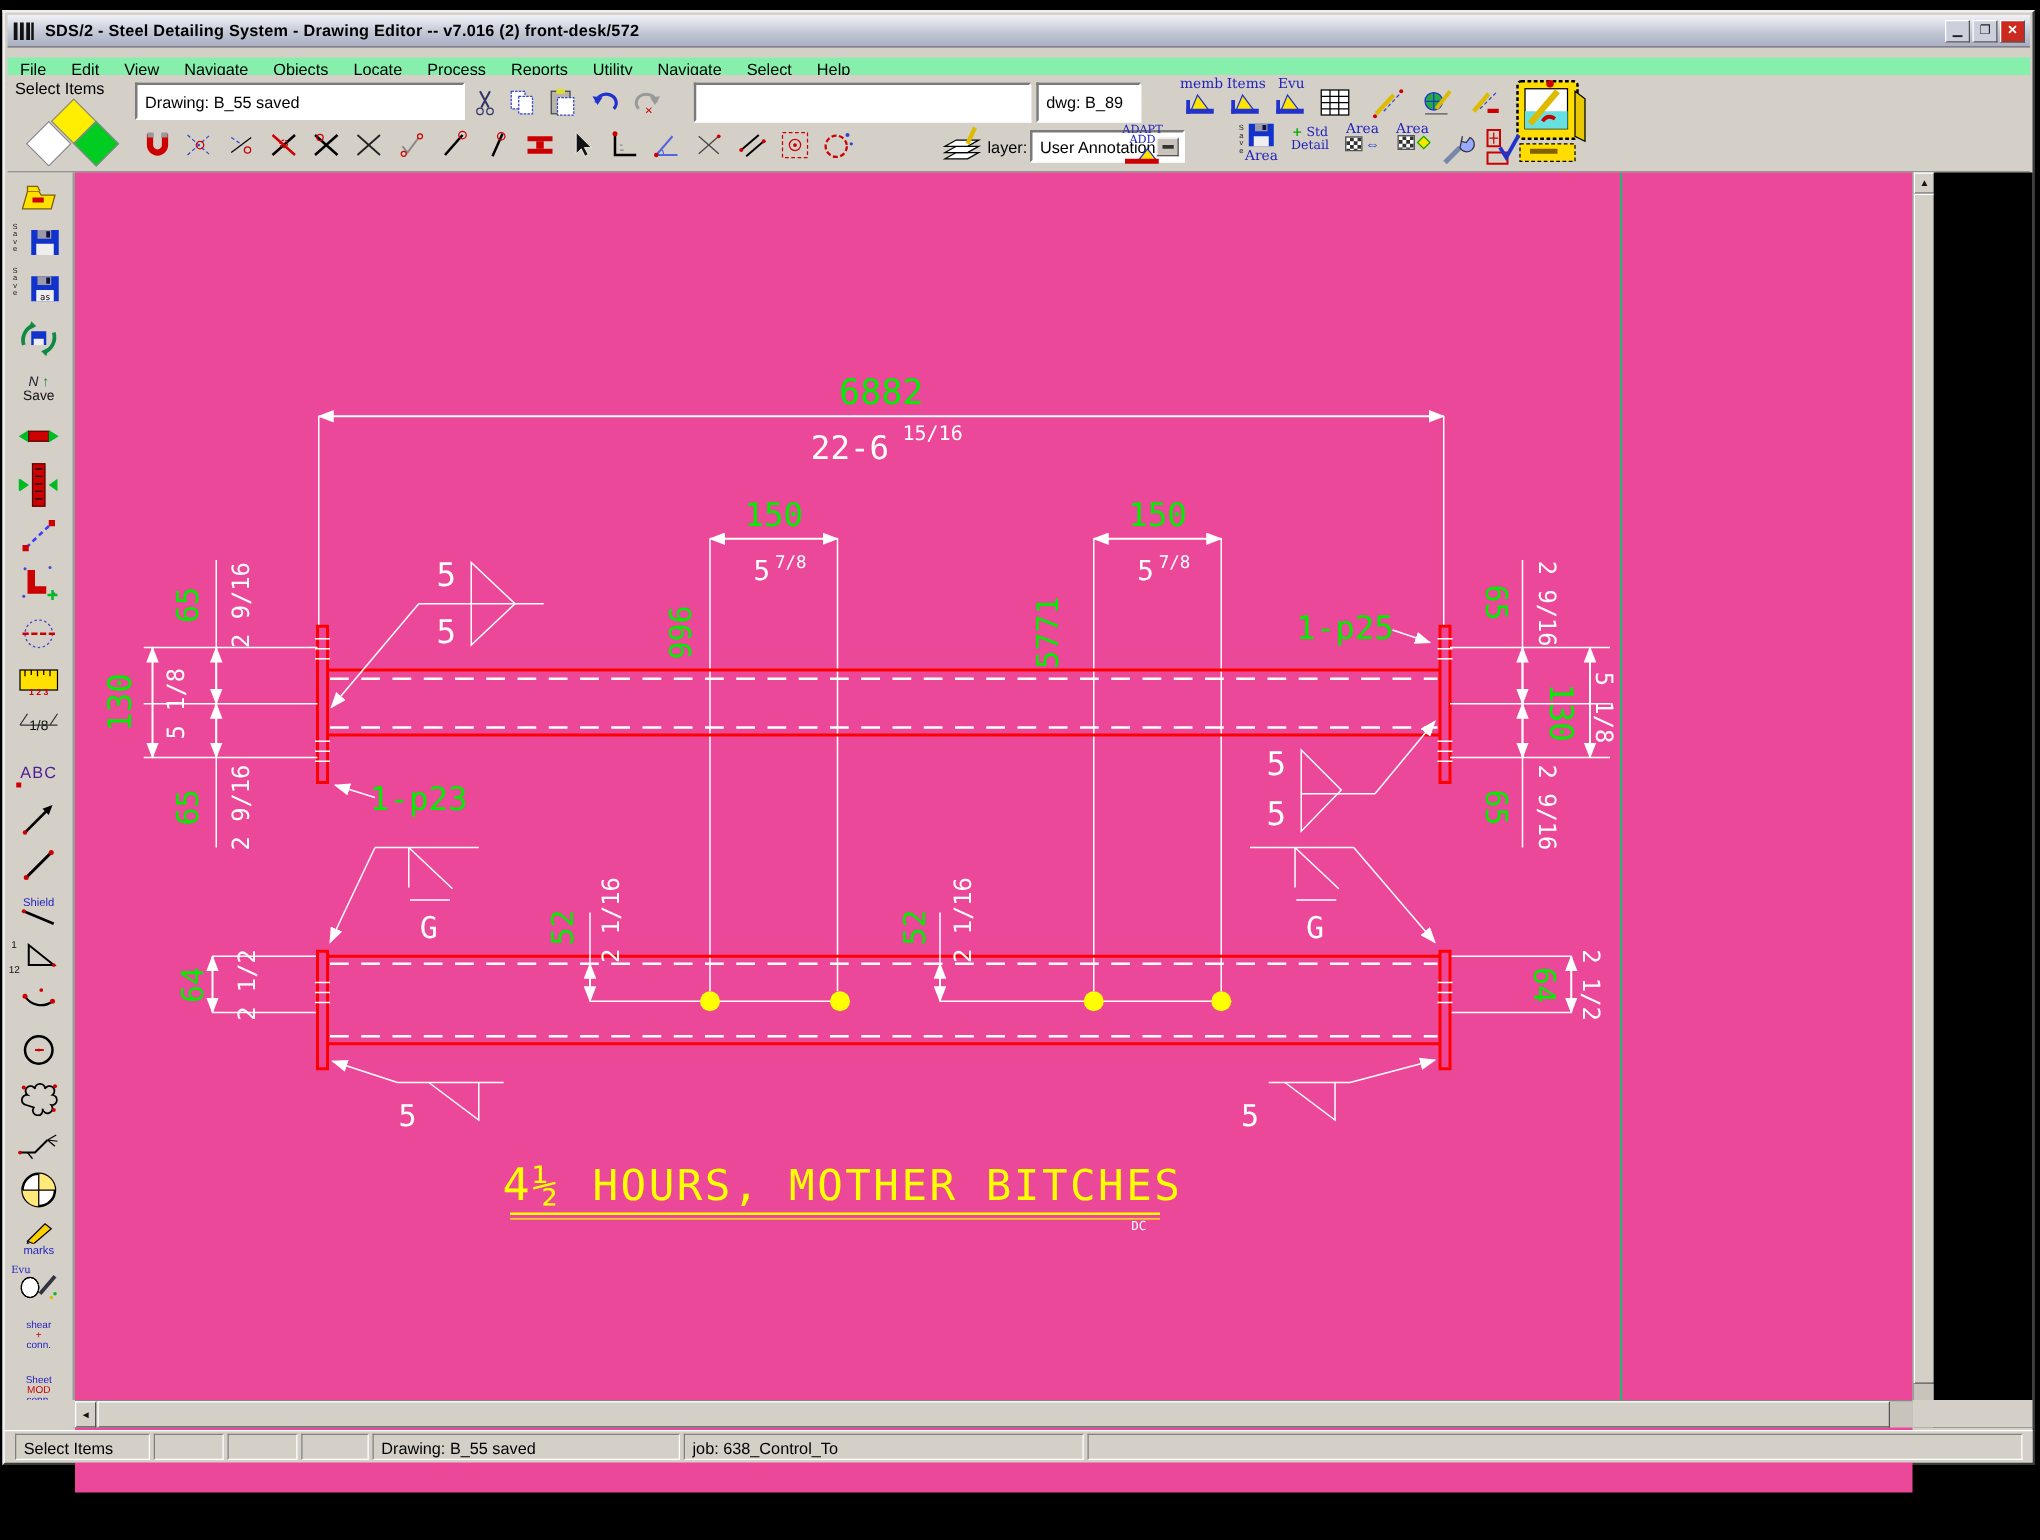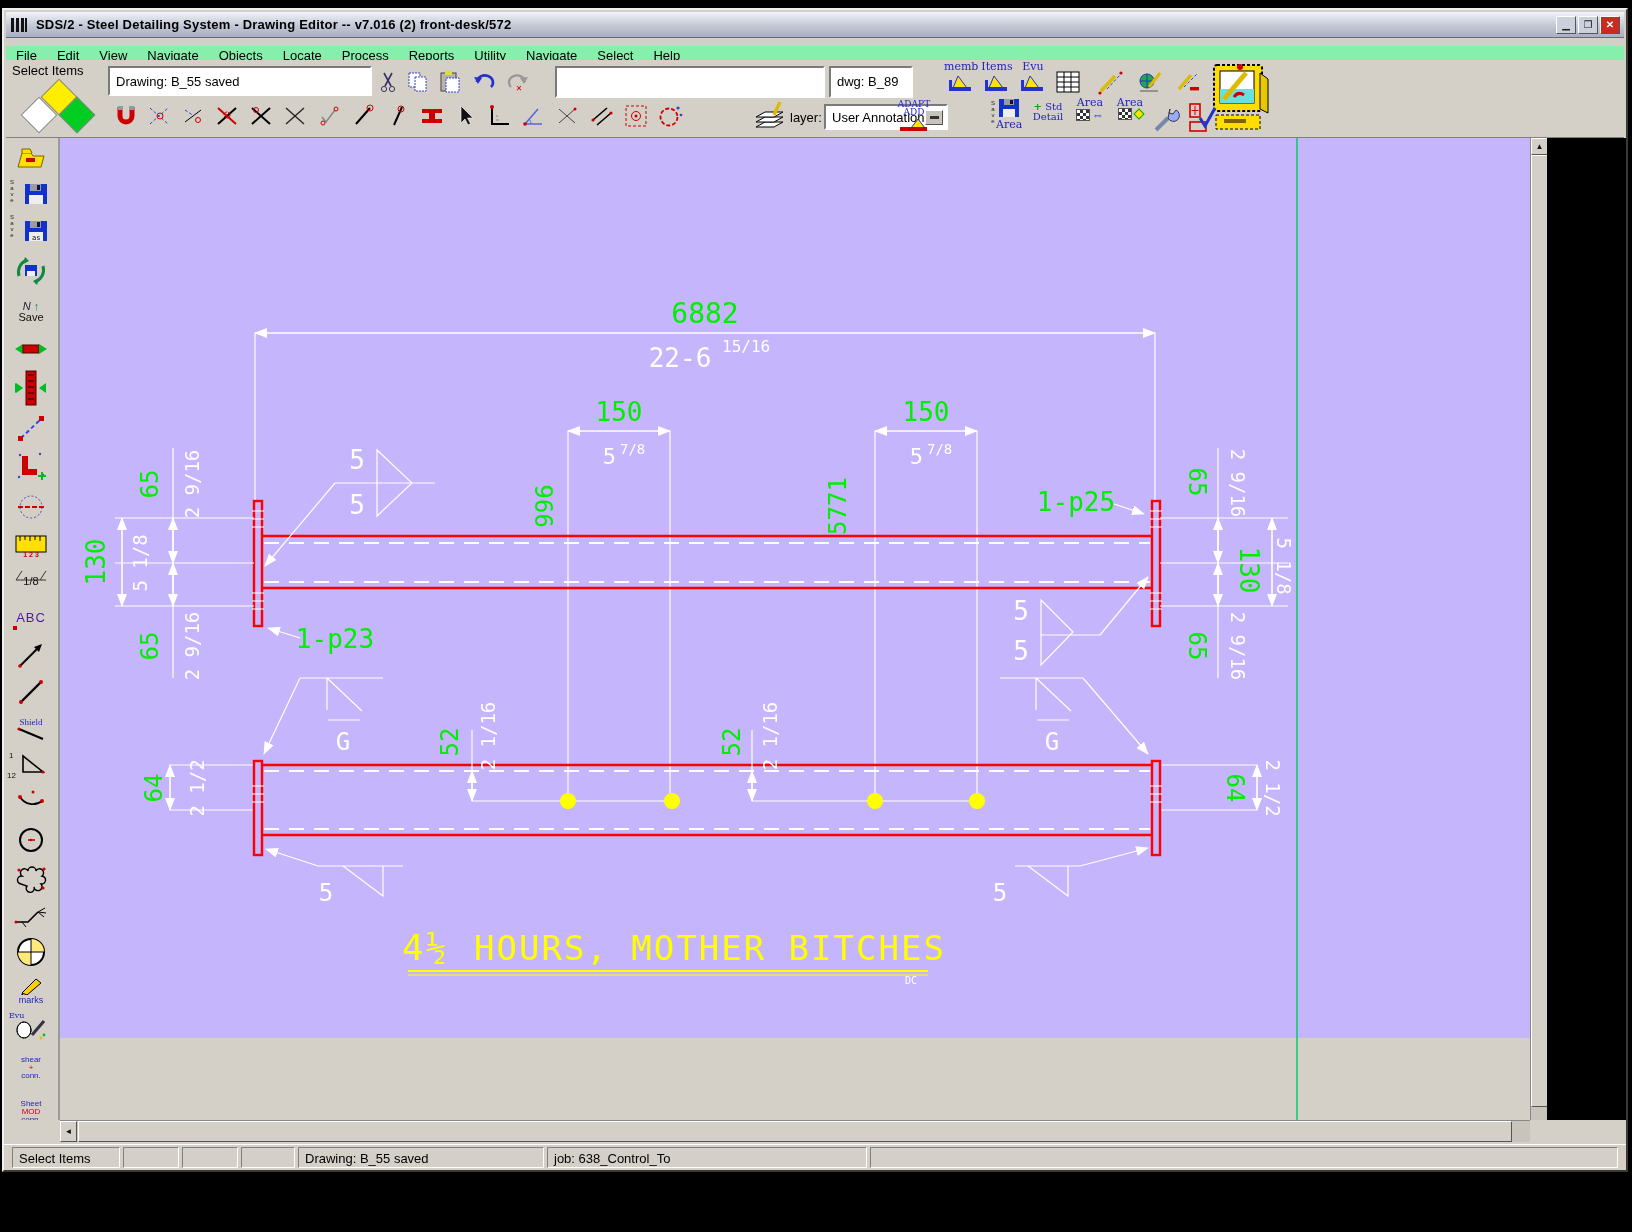--- a/index.html
+++ b/index.html
@@ -24,7 +24,7 @@
   .si{width:52px;height:37px;display:flex;flex-direction:column;align-items:center;justify-content:center;position:relative}
   .mtxt{font-size:8px;color:#2222bb;line-height:8px;text-align:center}
   .mtxt .r{color:#cc0000}
-  .canvas{position:absolute;left:56px;top:128px;width:1470px;height:900px;background:#c4b5fd}
+  .canvas{position:absolute;left:56px;top:128px;width:1470px;height:1056px;background:#ec4899}
   .vscroll{position:absolute;left:1526px;top:128px;width:17px;height:1004px;background:#c8c4bc;border-left:1px solid #888}
   .sbtn{width:17px;height:17px;background:#d4d0c8;border:1px solid;border-color:#fff #555 #555 #fff;font-size:8px;text-align:center;line-height:15px;color:#111}
   .vthumb{position:absolute;top:17px;left:0;width:17px;height:952px;background:#d4d0c8;border:1px solid;border-color:#fff #555 #555 #fff}

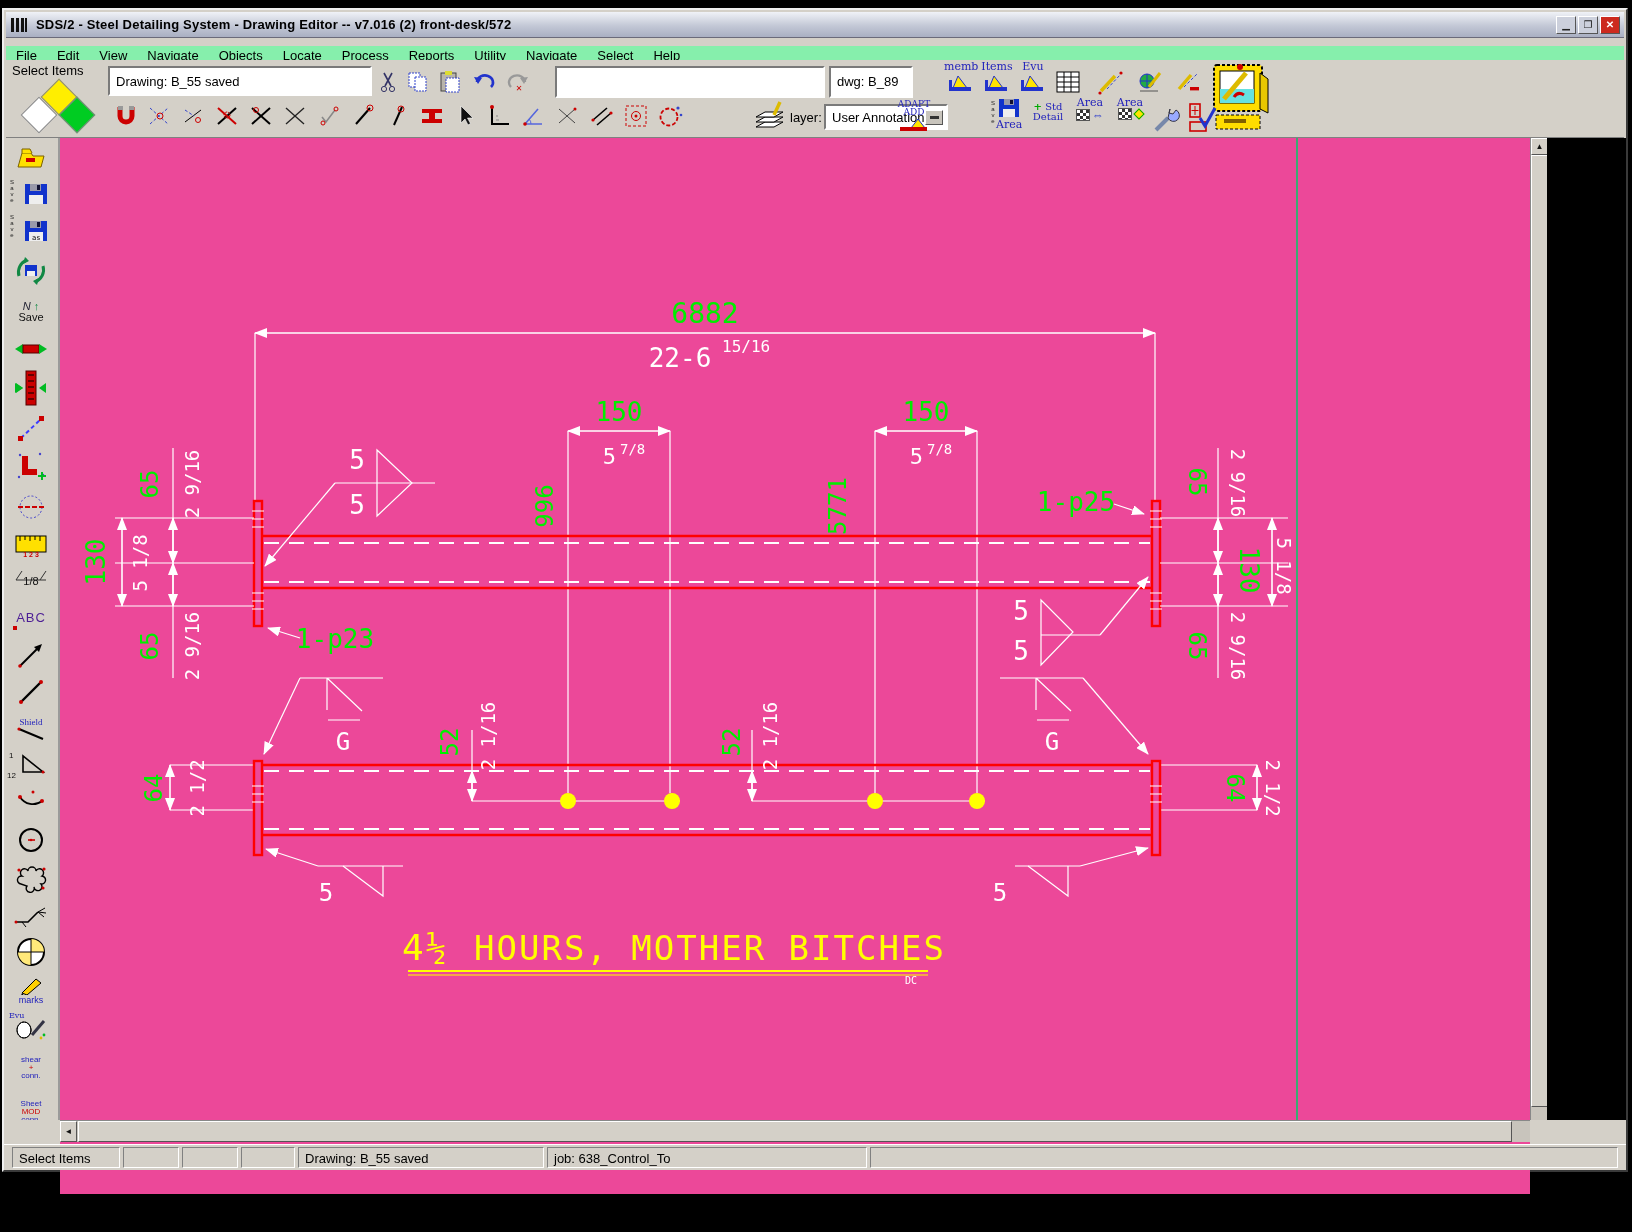--- a/index.html
+++ b/index.html
@@ -487,7 +487,7 @@
         </svg>
       </div>
     <div class="si">
-        <span style="font-size:9px;color:#2222bb;font-family:Liberation Serif, serif">Shield</span>
+        <span style="font-size:9px;color:#2222bb;font-family:Liberation Sans, sans-serif">Shield</span>
         <svg viewBox="0 0 30 14" width="30" height="14">
           <line x1="3" y1="2" x2="27" y2="12" stroke="#000" stroke-width="2"></line>
           <circle cx="3" cy="2" r="1.6" fill="#cc0000"></circle>

